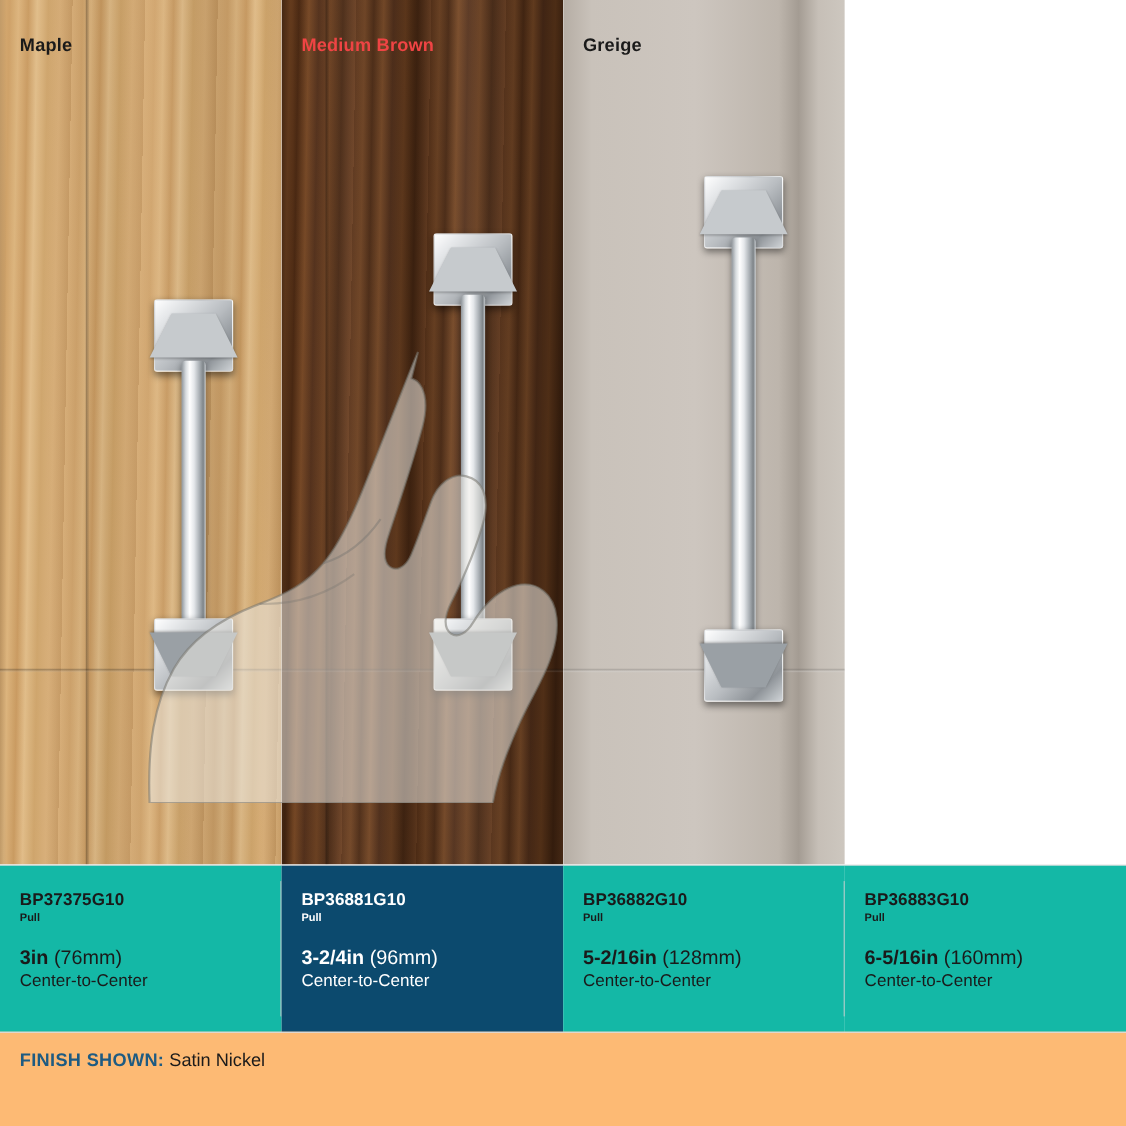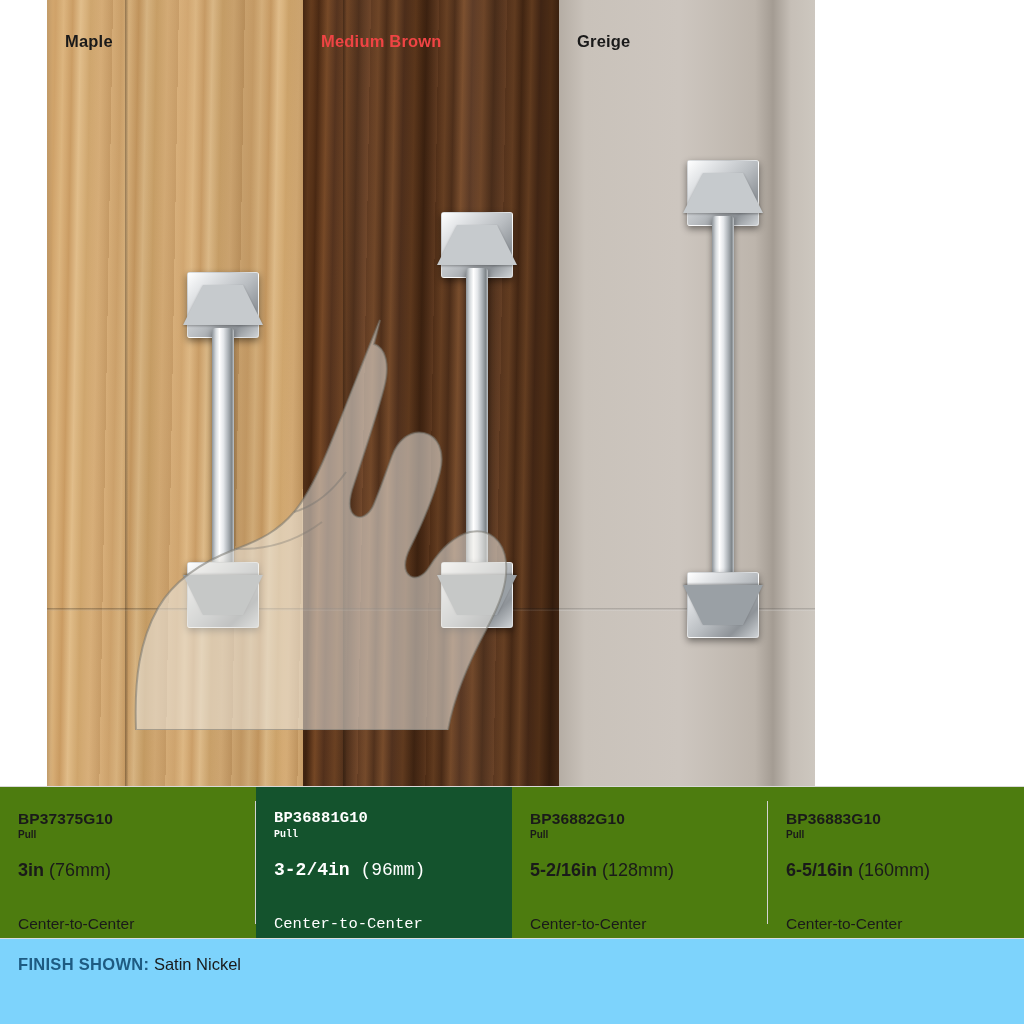--- a/index.html
+++ b/index.html
@@ -20,7 +20,6 @@
     display: flex;
     width: 1024px;
     height: 786px;
-    padding-left: 47px;
   }
   .panel {
     position: relative;

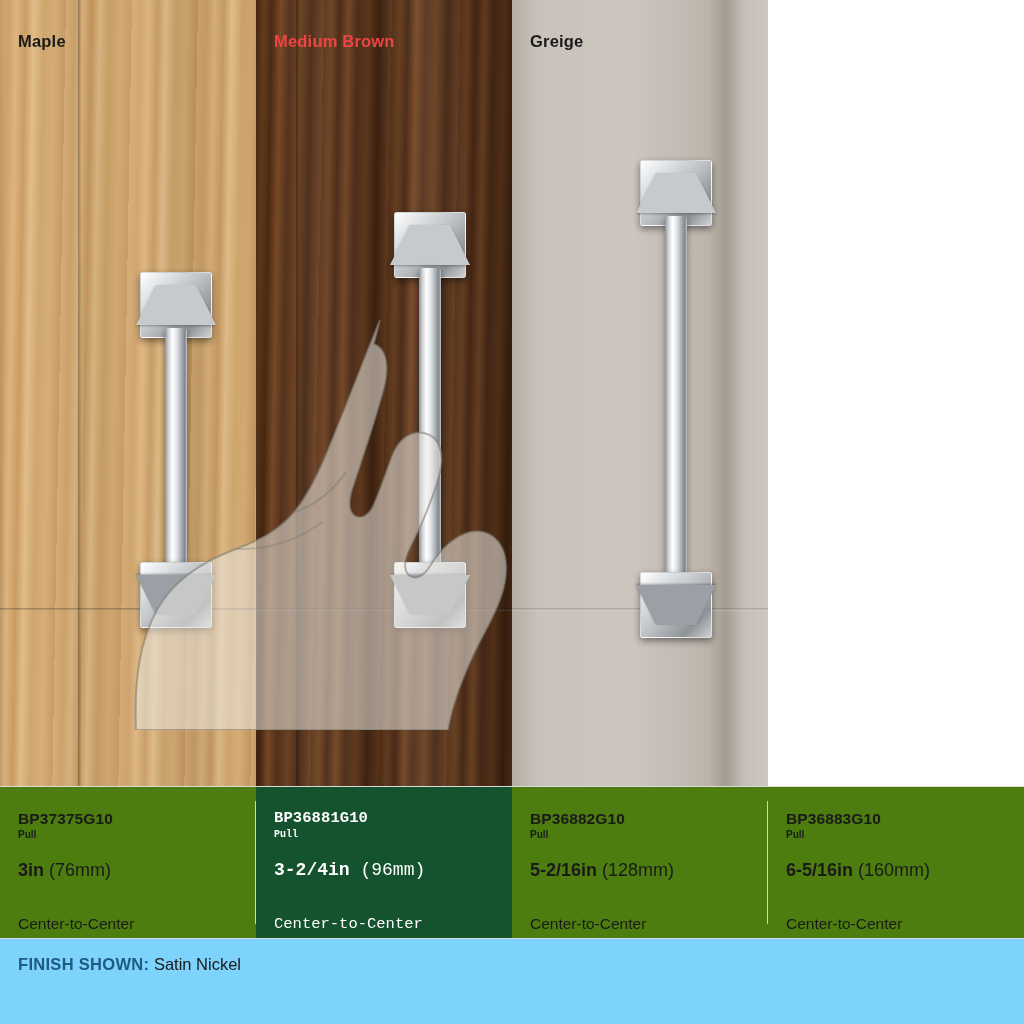--- a/index.html
+++ b/index.html
@@ -151,7 +151,7 @@
     padding: 22px 18px 0 18px;
     position: relative;
   }
-  .cap.light { background: #4d7c0f; color: #1a1a1a; }
+  .cap.light { background: #14b8a6; color: #1a1a1a; }
   .cap.dark  { background: #14532d; color: #ffffff; font-family: Liberation Mono, monospace; }
   .cap .sku {
     font-size: 15.5px; font-weight: bold; line-height: 1.28;

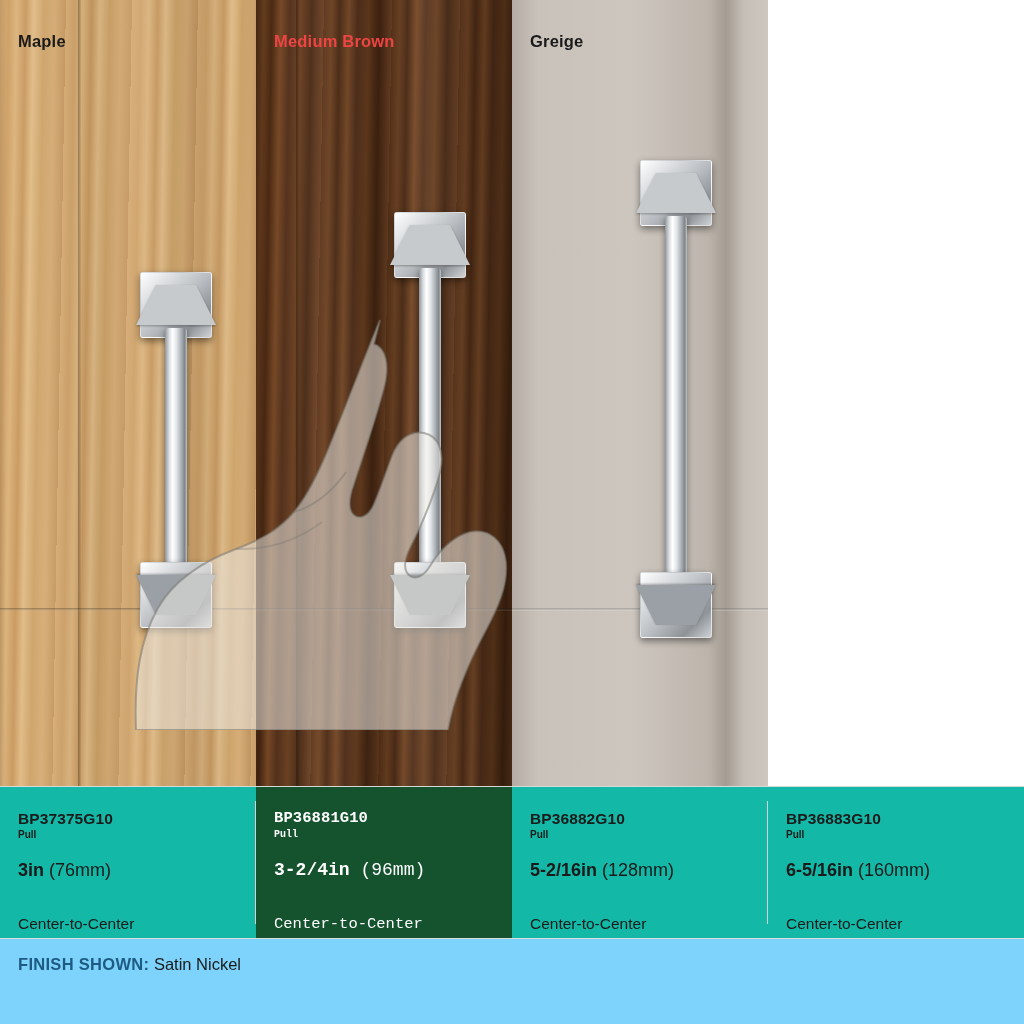--- a/index.html
+++ b/index.html
@@ -152,7 +152,7 @@
     position: relative;
   }
   .cap.light { background: #14b8a6; color: #1a1a1a; }
-  .cap.dark  { background: #14532d; color: #ffffff; font-family: Liberation Mono, monospace; }
+  .cap.dark  { background: #0c4a6e; color: #ffffff; }
   .cap .sku {
     font-size: 15.5px; font-weight: bold; line-height: 1.28;
     letter-spacing: 0.1px;

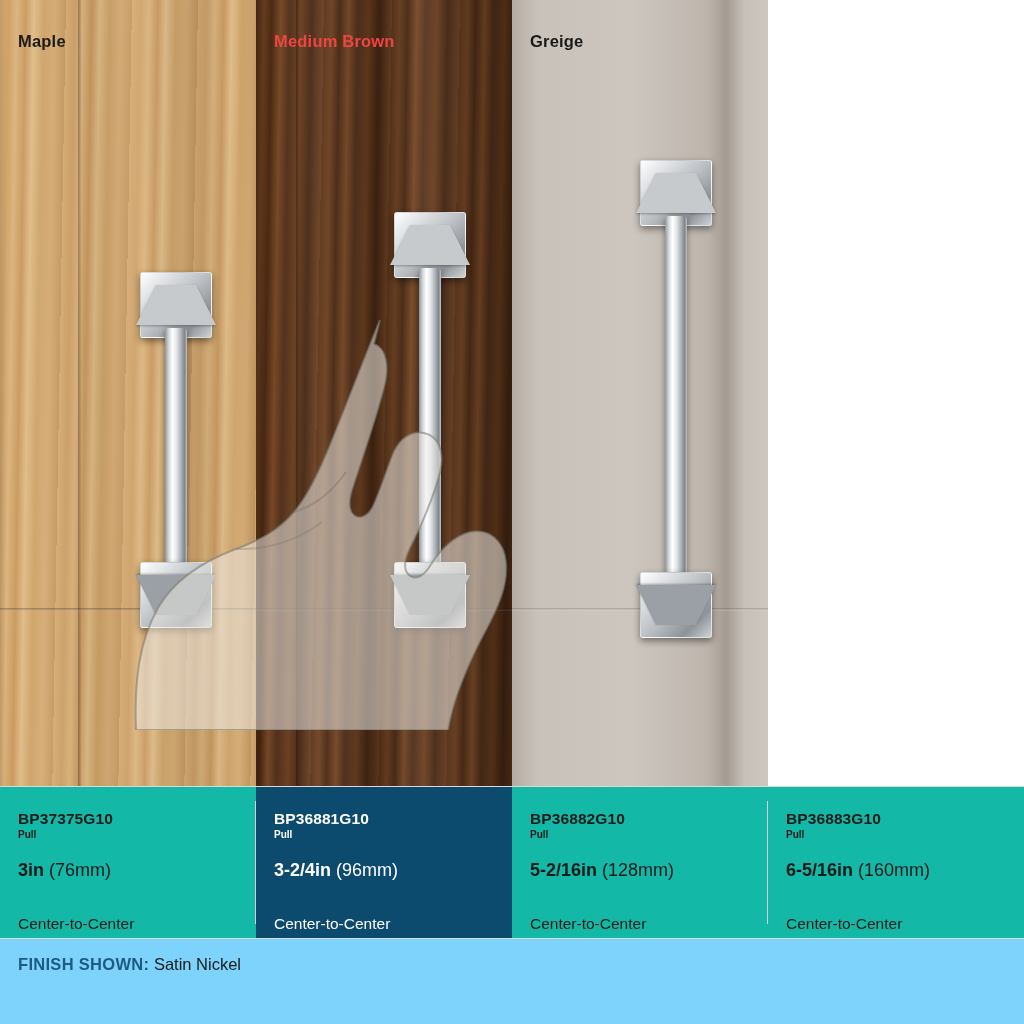--- a/index.html
+++ b/index.html
@@ -165,7 +165,7 @@
     font-size: 18px; line-height: 1.35;
   }
   .cap .size b { font-weight: bold; }
-  .cap .ctc { font-size: 15.5px; line-height: 1.35; margin-top: 32px; }
+  .cap .ctc { font-size: 15.5px; line-height: 1.35; }
   .cap-div {
     position: absolute; top: 14px; bottom: 14px; right: 0;
     width: 1px; background: #d2d2d2;

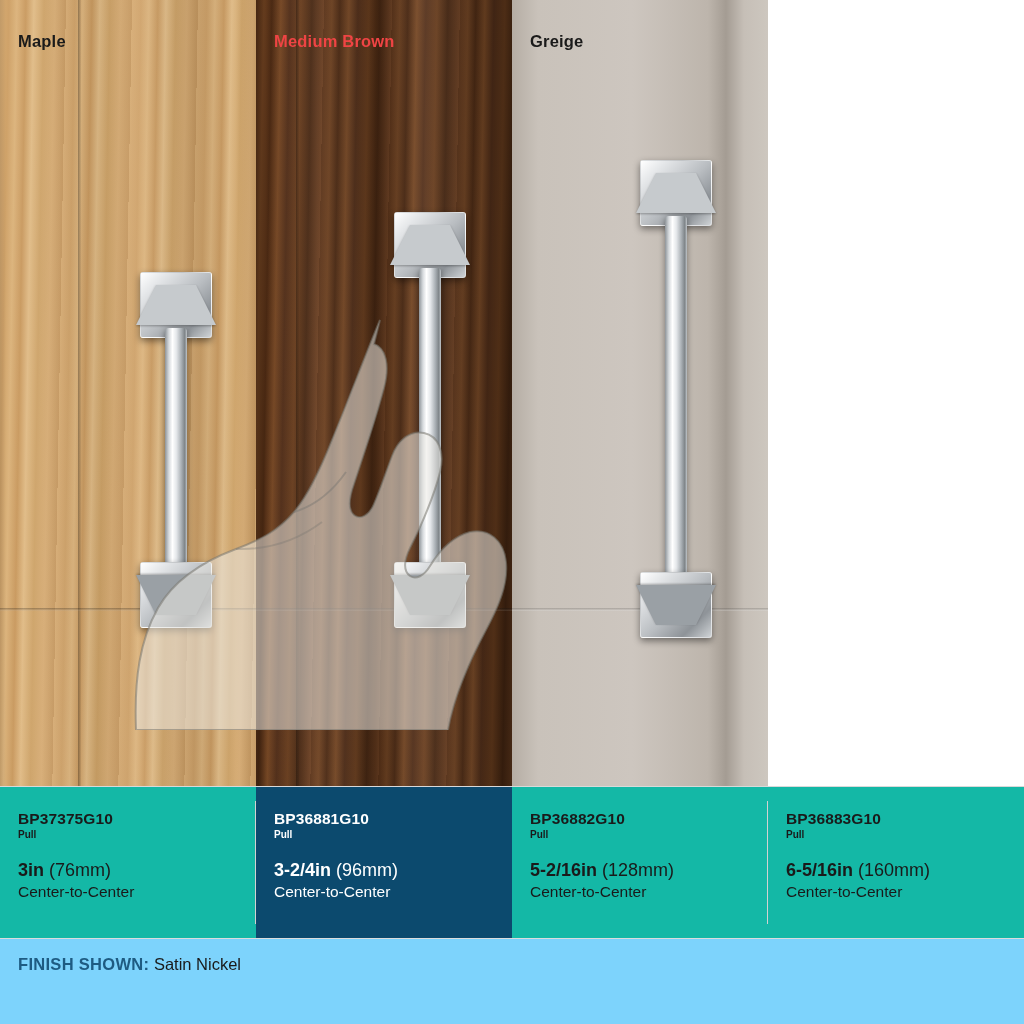--- a/index.html
+++ b/index.html
@@ -176,7 +176,7 @@
     position: absolute;
     left: 0; top: 938px;
     width: 1024px; height: 86px;
-    background: #7dd3fc;
+    background: #fdba74;
     border-top: 1px solid #dcdcdc;
     padding: 16px 18px 0 18px;
   }

